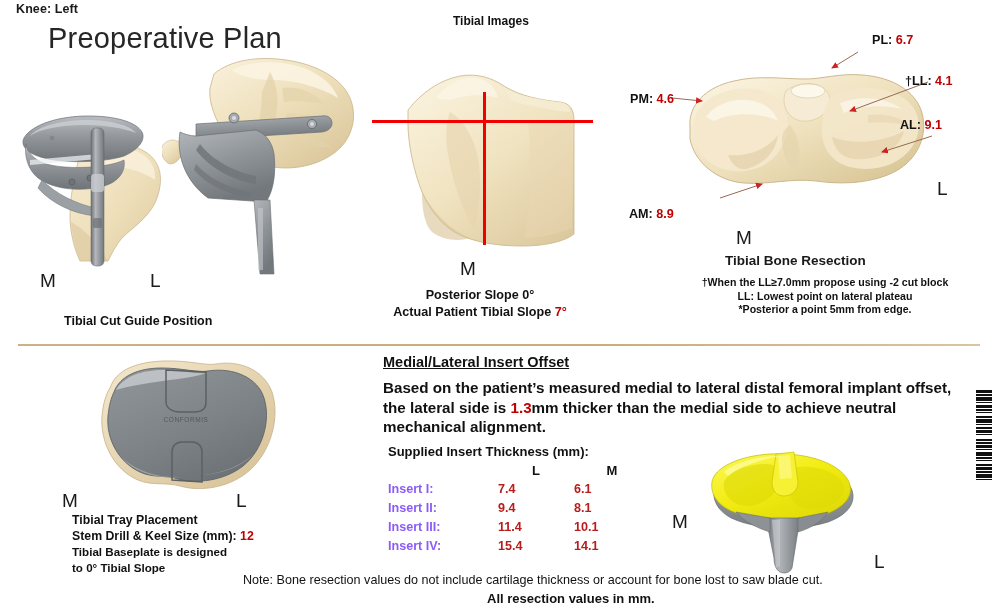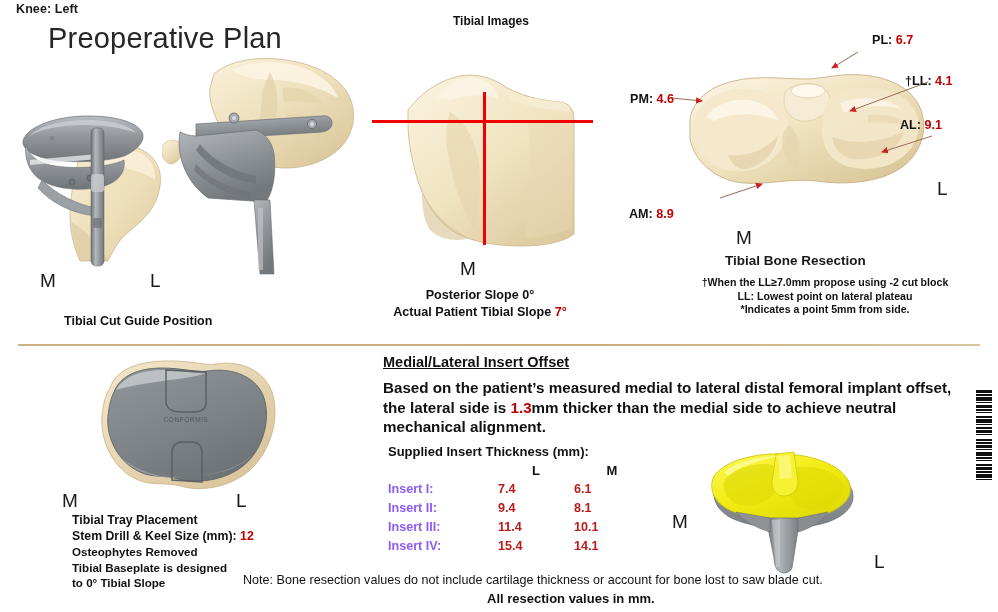--- a/index.html
+++ b/index.html
@@ -300,7 +300,7 @@
 <div class="abs" id="resection-notes">
   <div>†When the LL≥7.0mm propose using -2 cut block</div>
   <div>LL: Lowest point on lateral plateau</div>
-  <div>*Indicates a point 5mm from side.</div>
+  <div>*Posterior a point 5mm from edge.</div>
 </div>
 
 <div class="abs ml-mark" style="left:460px; top:258px;">M</div>

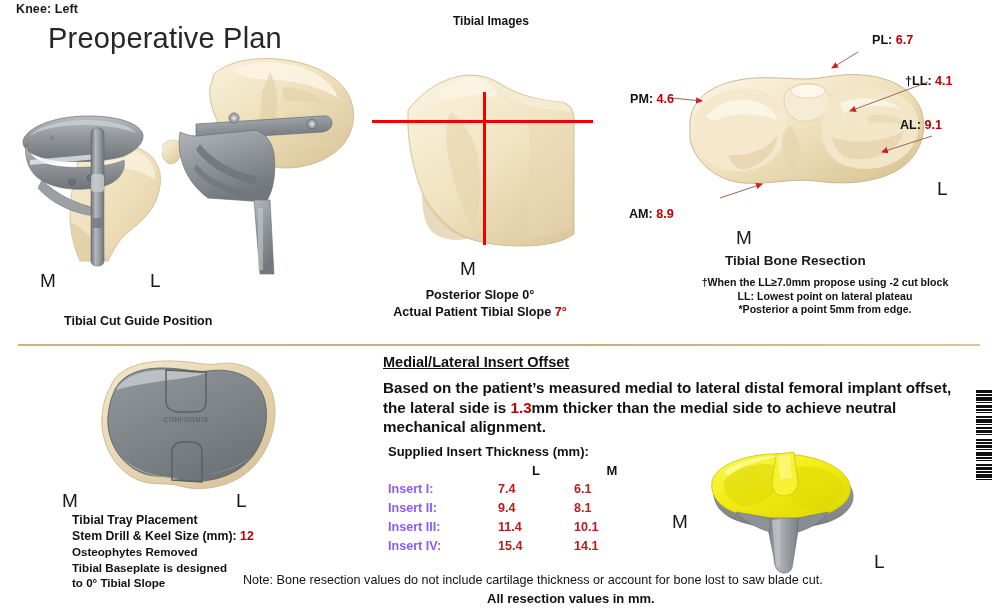--- a/index.html
+++ b/index.html
@@ -359,7 +359,6 @@
   <div>
     <span>Stem Drill &amp; Keel Size (mm): </span><span class="red">12</span>
   </div>
-  <div style="font-size:11.6px;">Osteophytes Removed</div>
   <div style="font-size:11.6px;">Tibial Baseplate is designed</div>
   <div style="font-size:11.6px;">to 0° Tibial Slope</div>
 </div>

